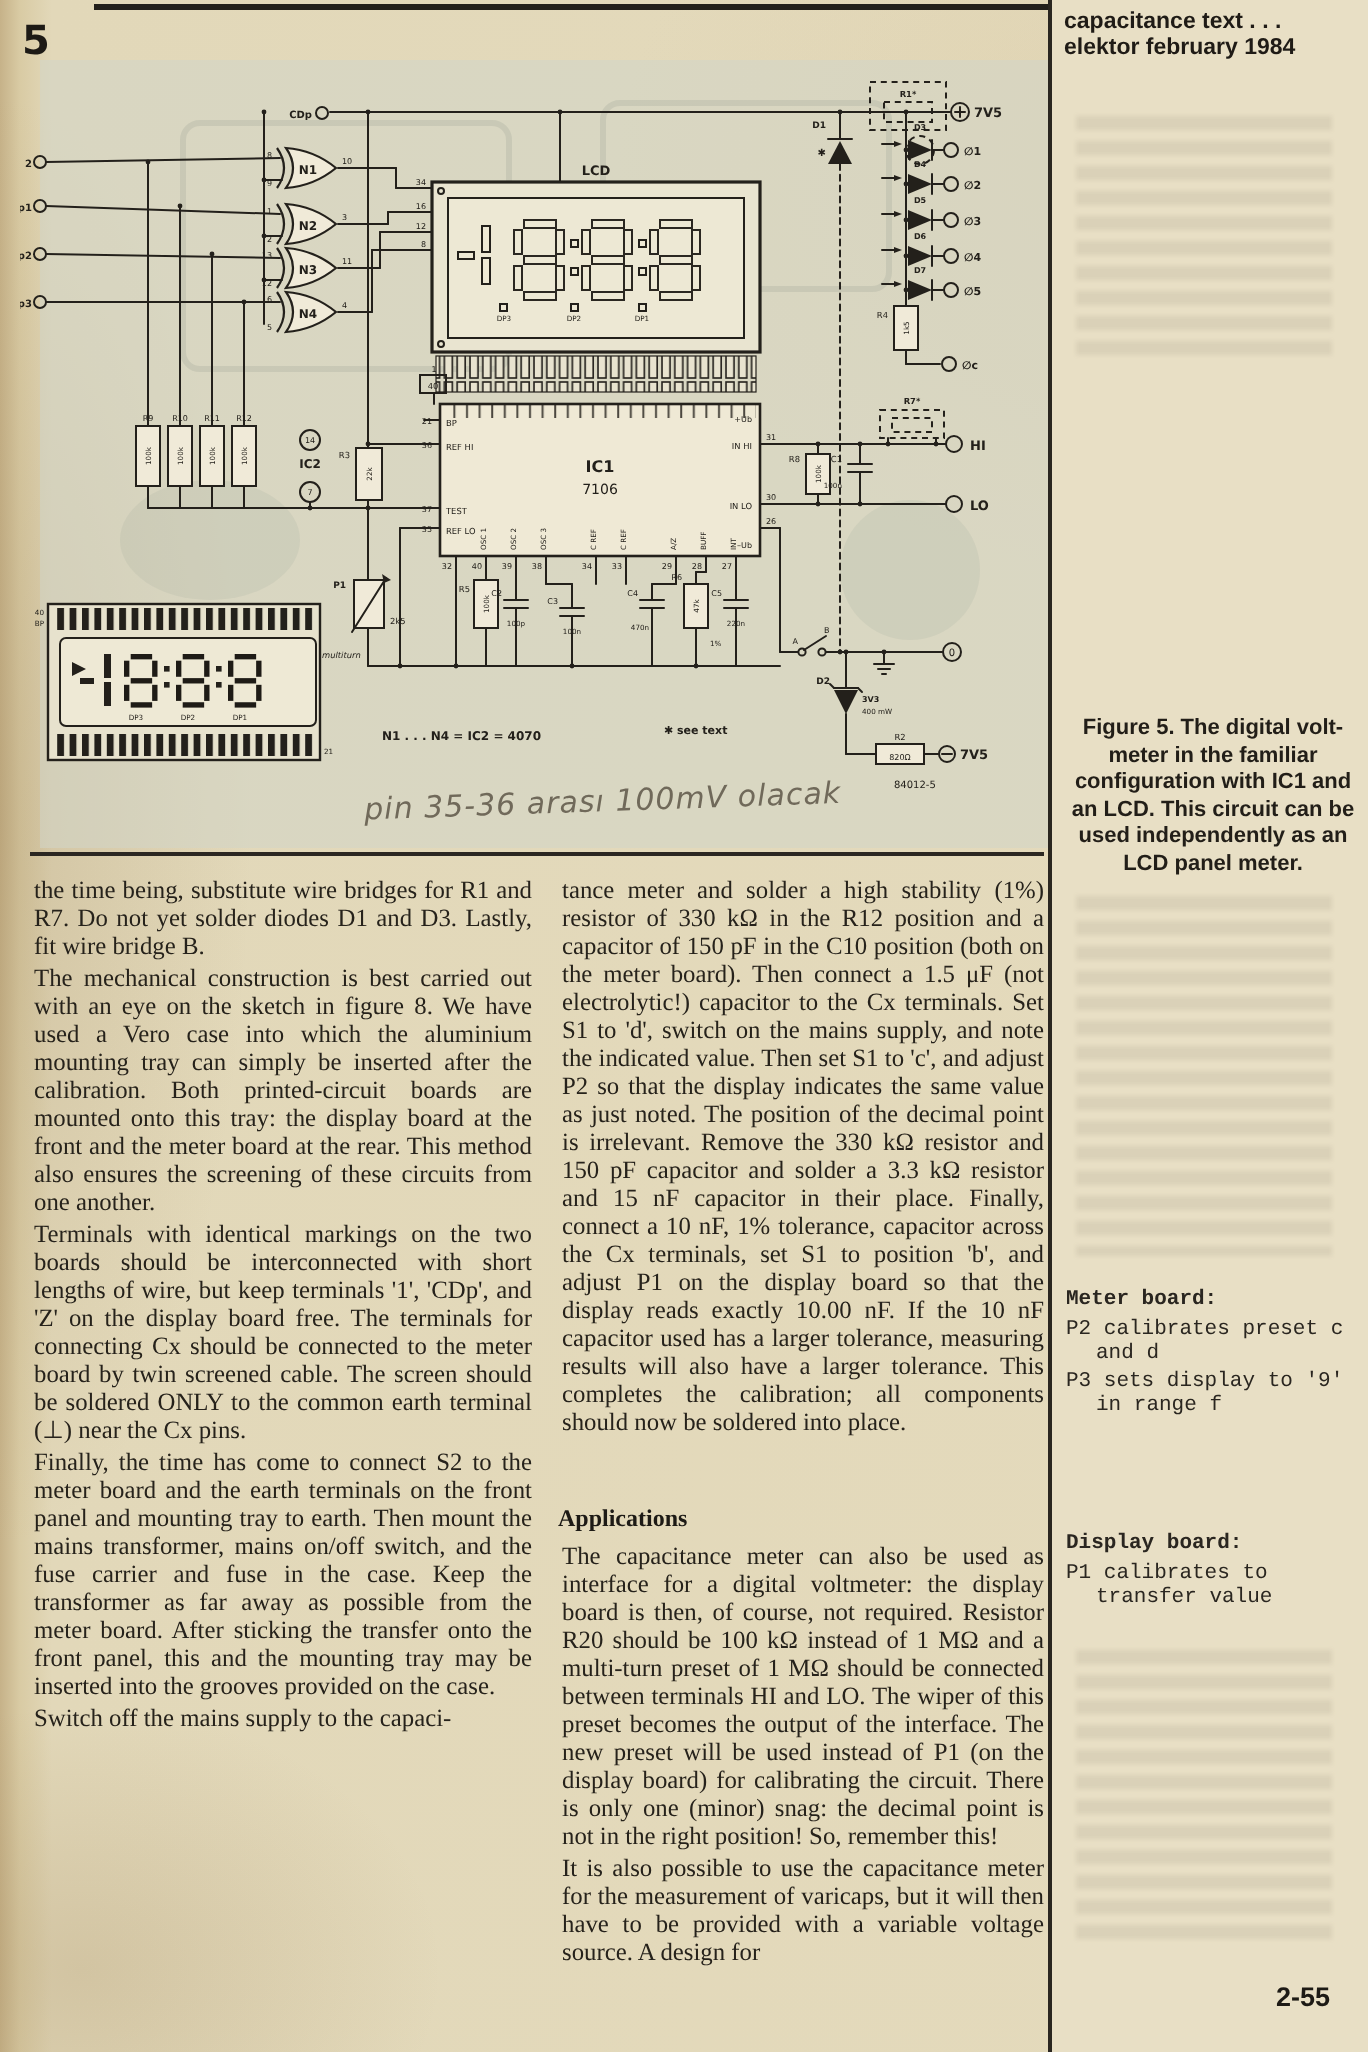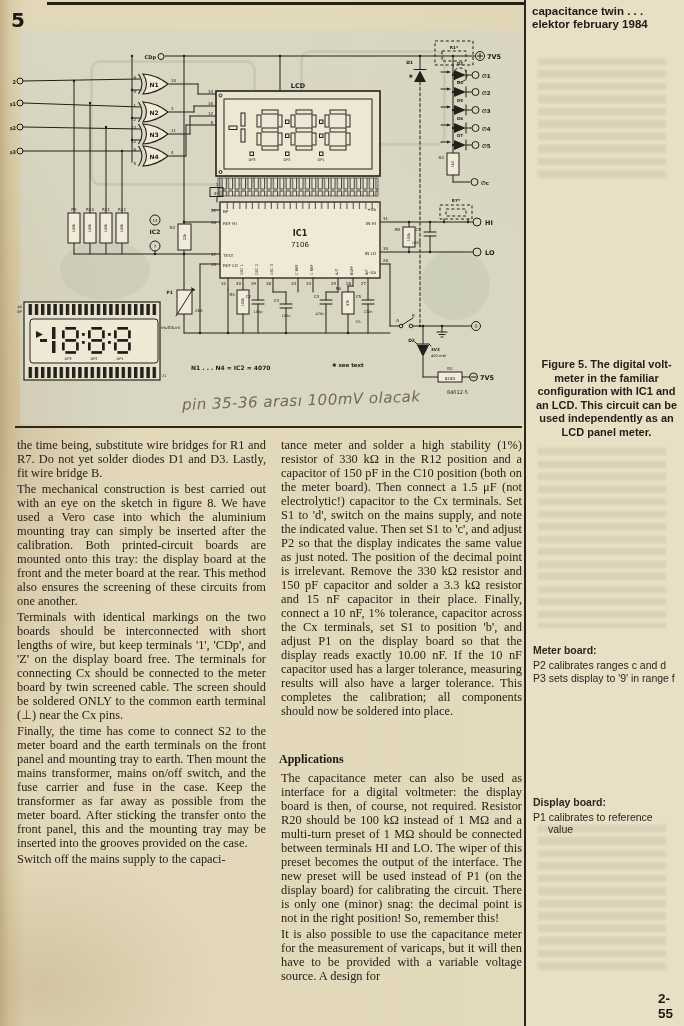--- a/index.html
+++ b/index.html
@@ -70,7 +70,7 @@
   <div class="marker5">5</div>
 
   <div class="sb-head">
-    <div>capacitance twin . . .</div>
+    <div>capacitance text . . .</div>
     <div>elektor february 1984</div>
   </div>
 

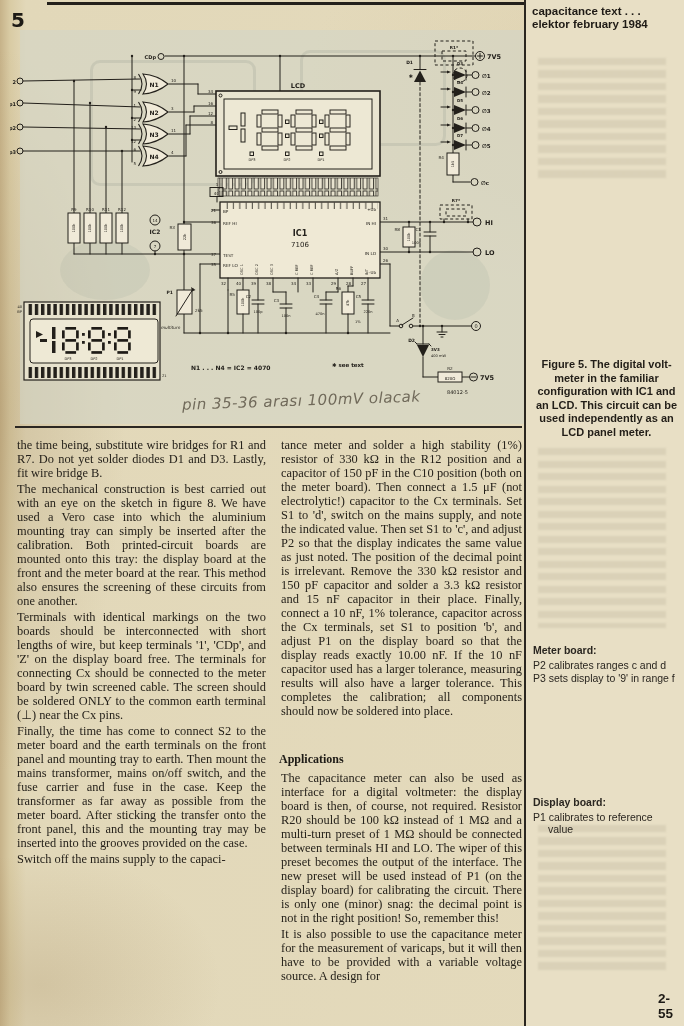--- a/index.html
+++ b/index.html
@@ -24,7 +24,7 @@
     font-weight:bold;font-size:11.5px;line-height:13px;color:#1f1b16;}
   .figcap{position:absolute;left:533px;top:358px;width:147px;font-family:"Liberation Sans",sans-serif;
     font-weight:bold;font-size:11px;line-height:13.5px;color:#221e18;text-align:center;}
-  .sb-note{position:absolute;left:533px;width:144px;font-family:Liberation Sans, sans-serif;
+  .sb-note{position:absolute;left:533px;width:144px;font-family:Liberation Mono, monospace;
     font-size:10.5px;line-height:12.5px;color:#2a2620;}
   .sb-note .t{font-weight:bold;margin-bottom:2px;}
   .sb-note .i{padding-left:15px;text-indent:-15px;margin-bottom:1px;}

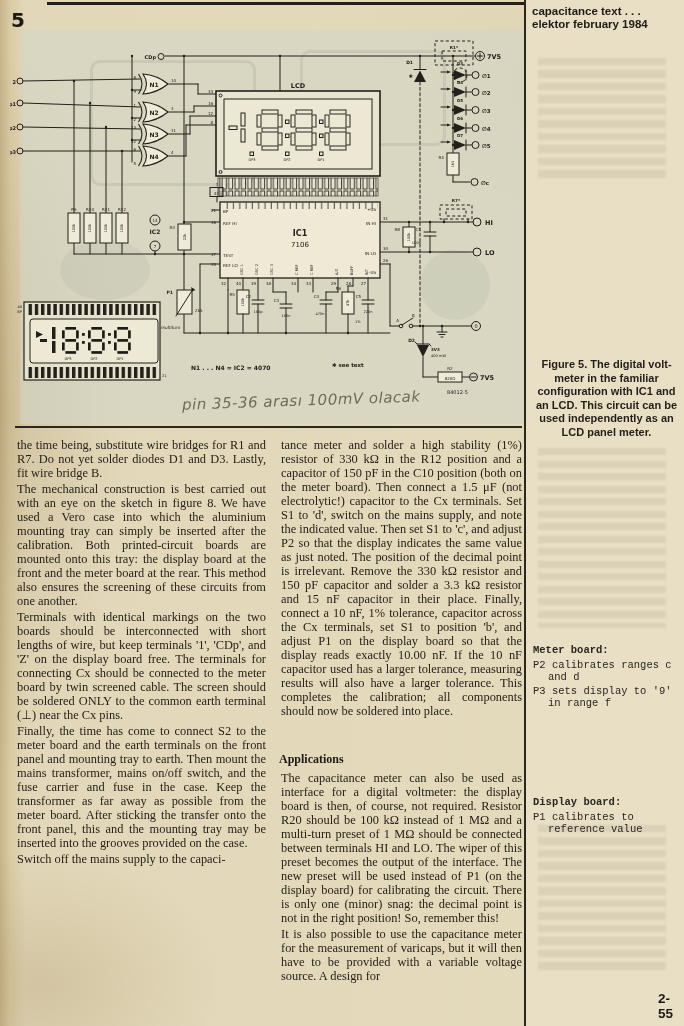--- a/index.html
+++ b/index.html
@@ -551,7 +551,7 @@
 
   <div class="sb-note" style="top:644px">
     <div class="t">Meter board:</div>
-    <div class="i">P2 calibrates ranges c and d</div>
+    <div class="i">P2 calibrates preset c and d</div>
     <div class="i">P3 sets display to '9' in range f</div>
   </div>
 

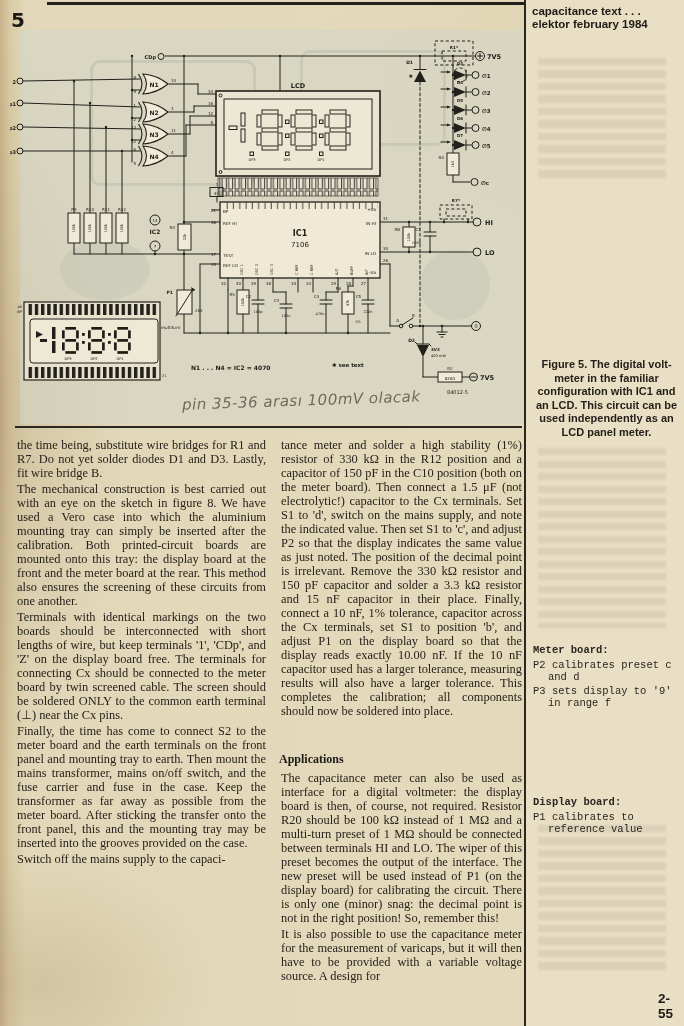--- a/index.html
+++ b/index.html
@@ -555,7 +555,7 @@
     <div class="i">P3 sets display to '9' in range f</div>
   </div>
 
-  <div class="sb-note" style="top:796px">
+  <div class="sb-note" style="top:766px">
     <div class="t">Display board:</div>
     <div class="i">P1 calibrates to reference value</div>
   </div>

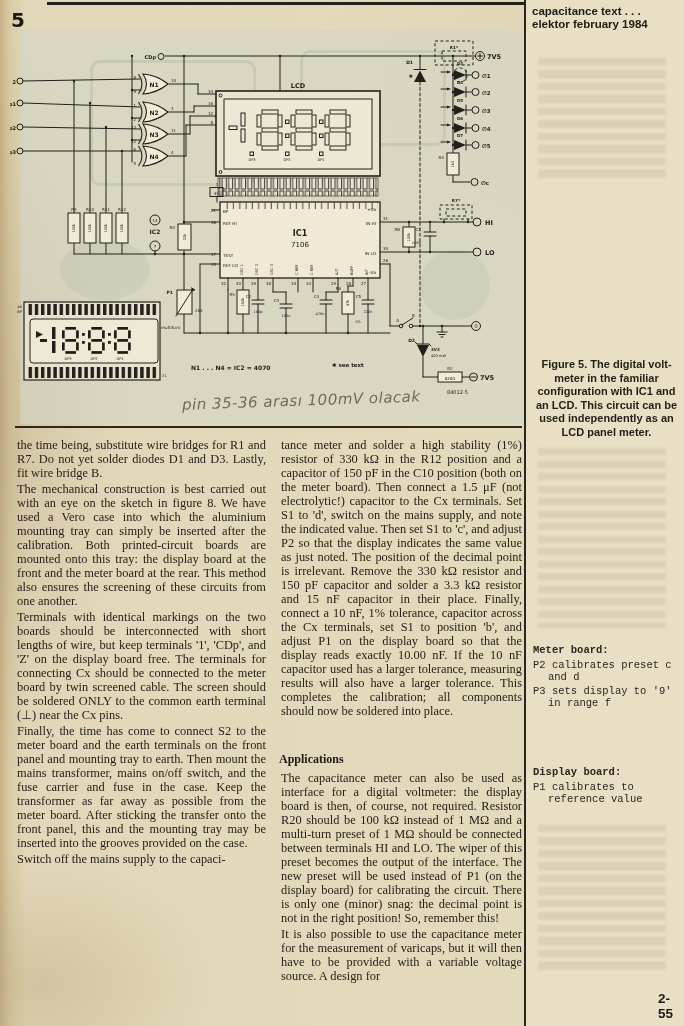--- a/index.html
+++ b/index.html
@@ -557,7 +557,7 @@
 
   <div class="sb-note" style="top:766px">
     <div class="t">Display board:</div>
-    <div class="i">P1 calibrates to reference value</div>
+    <div class="i">P1 calibrates to transfer value</div>
   </div>
 
   <div class="pageno">2-55</div>

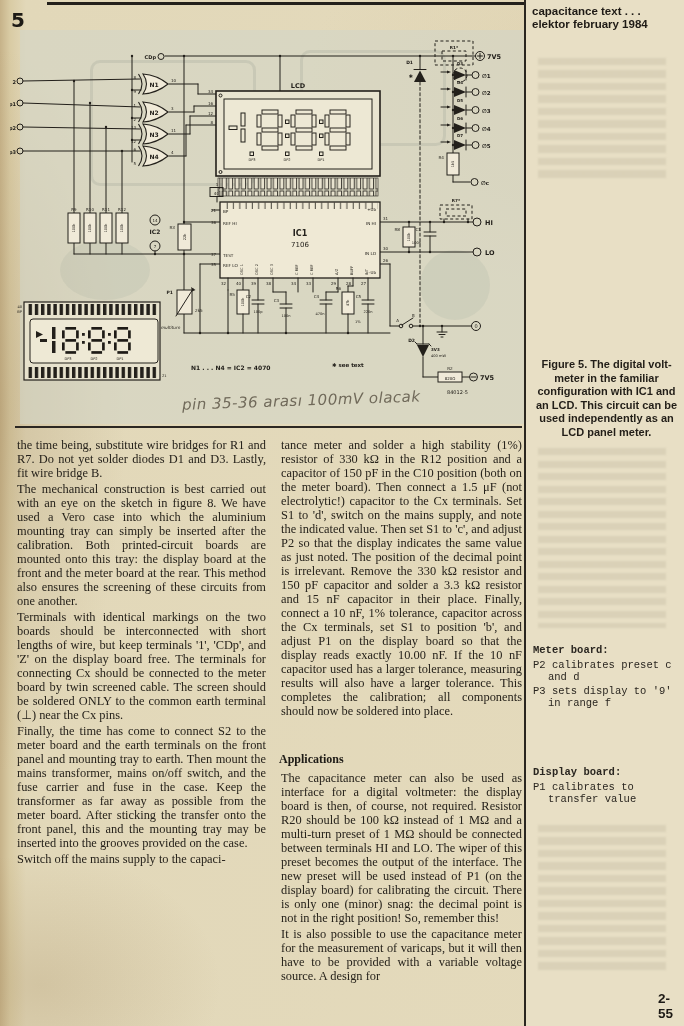--- a/index.html
+++ b/index.html
@@ -28,7 +28,7 @@
     font-size:10.5px;line-height:12.5px;color:#2a2620;}
   .sb-note .t{font-weight:bold;margin-bottom:2px;}
   .sb-note .i{padding-left:15px;text-indent:-15px;margin-bottom:1px;}
-  .pageno{position:absolute;left:658px;top:991px;font-family:"Liberation Sans",sans-serif;font-weight:bold;font-size:13.5px;color:#1d1a15;}
+  .pageno{position:absolute;left:638px;top:991px;font-family:"Liberation Sans",sans-serif;font-weight:bold;font-size:13.5px;color:#1d1a15;}
   .col{position:absolute;top:436px;}
   .colL{left:15px;width:253px;} .colR{left:279px;width:245px;}
   .col p{margin:2px;font-size:12.4px;line-height:14px;text-align:justify;}

